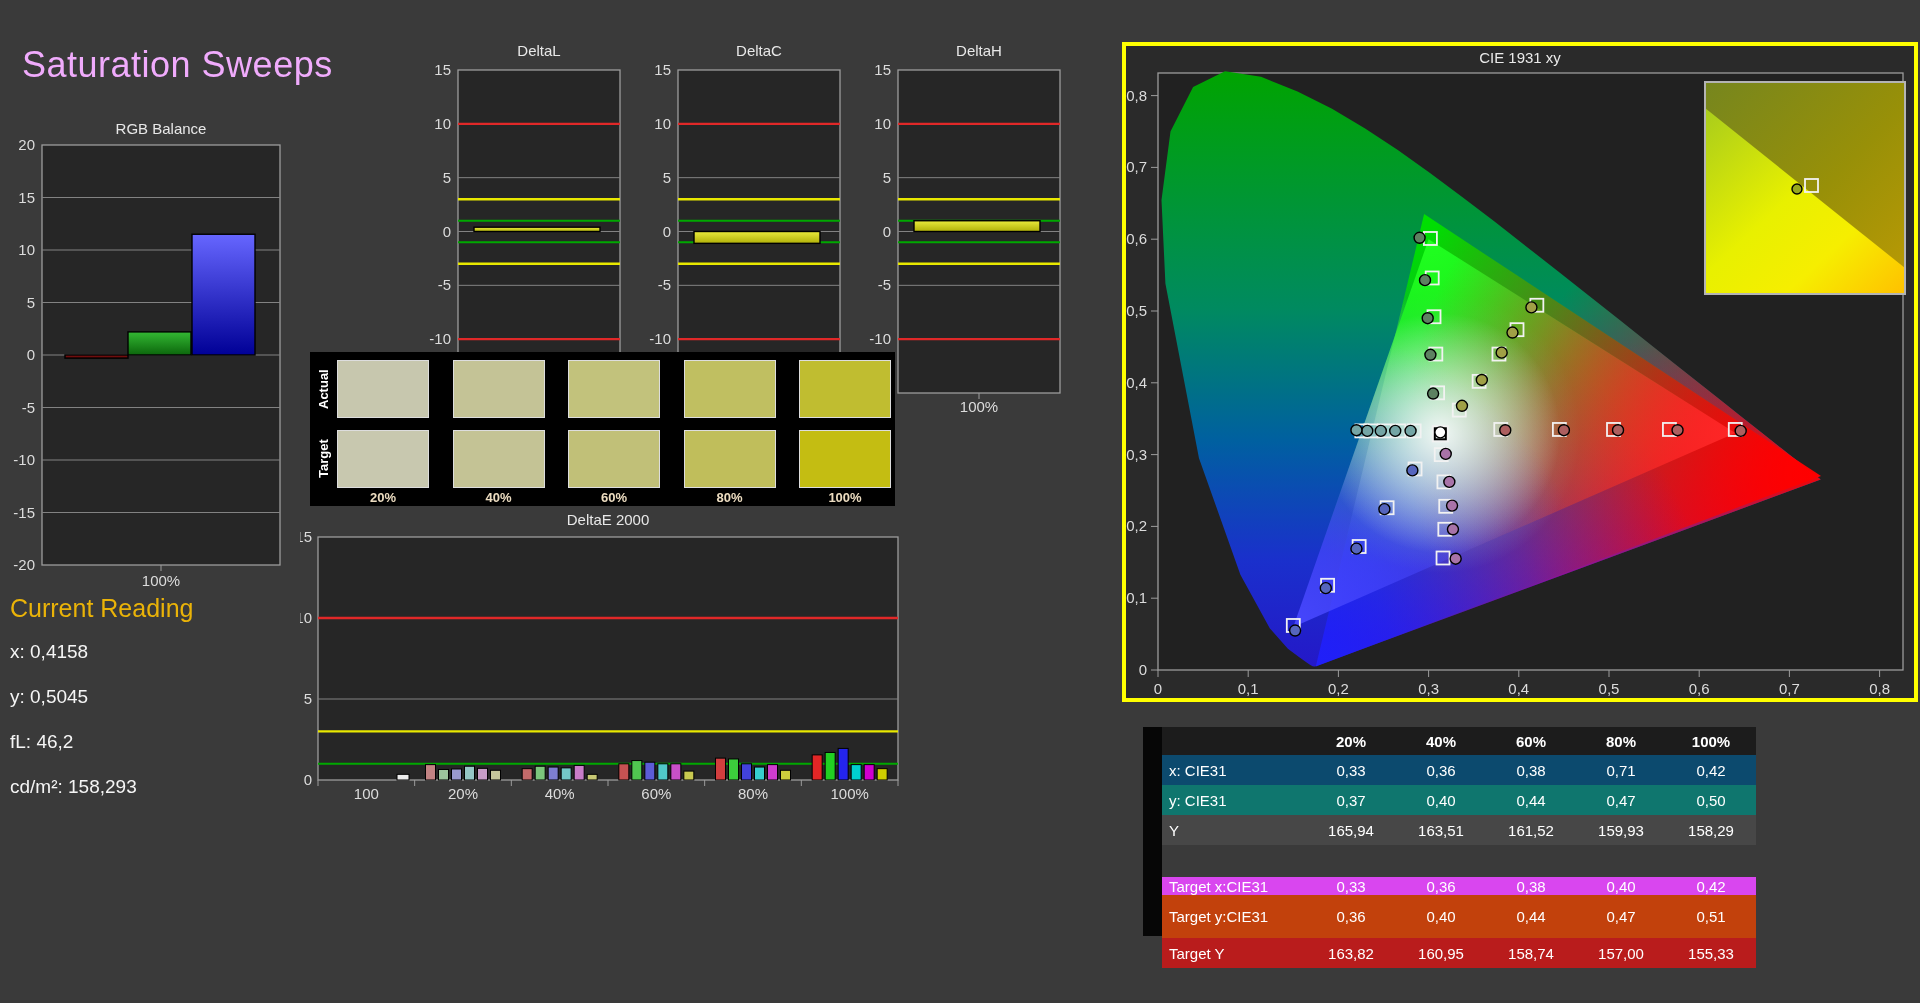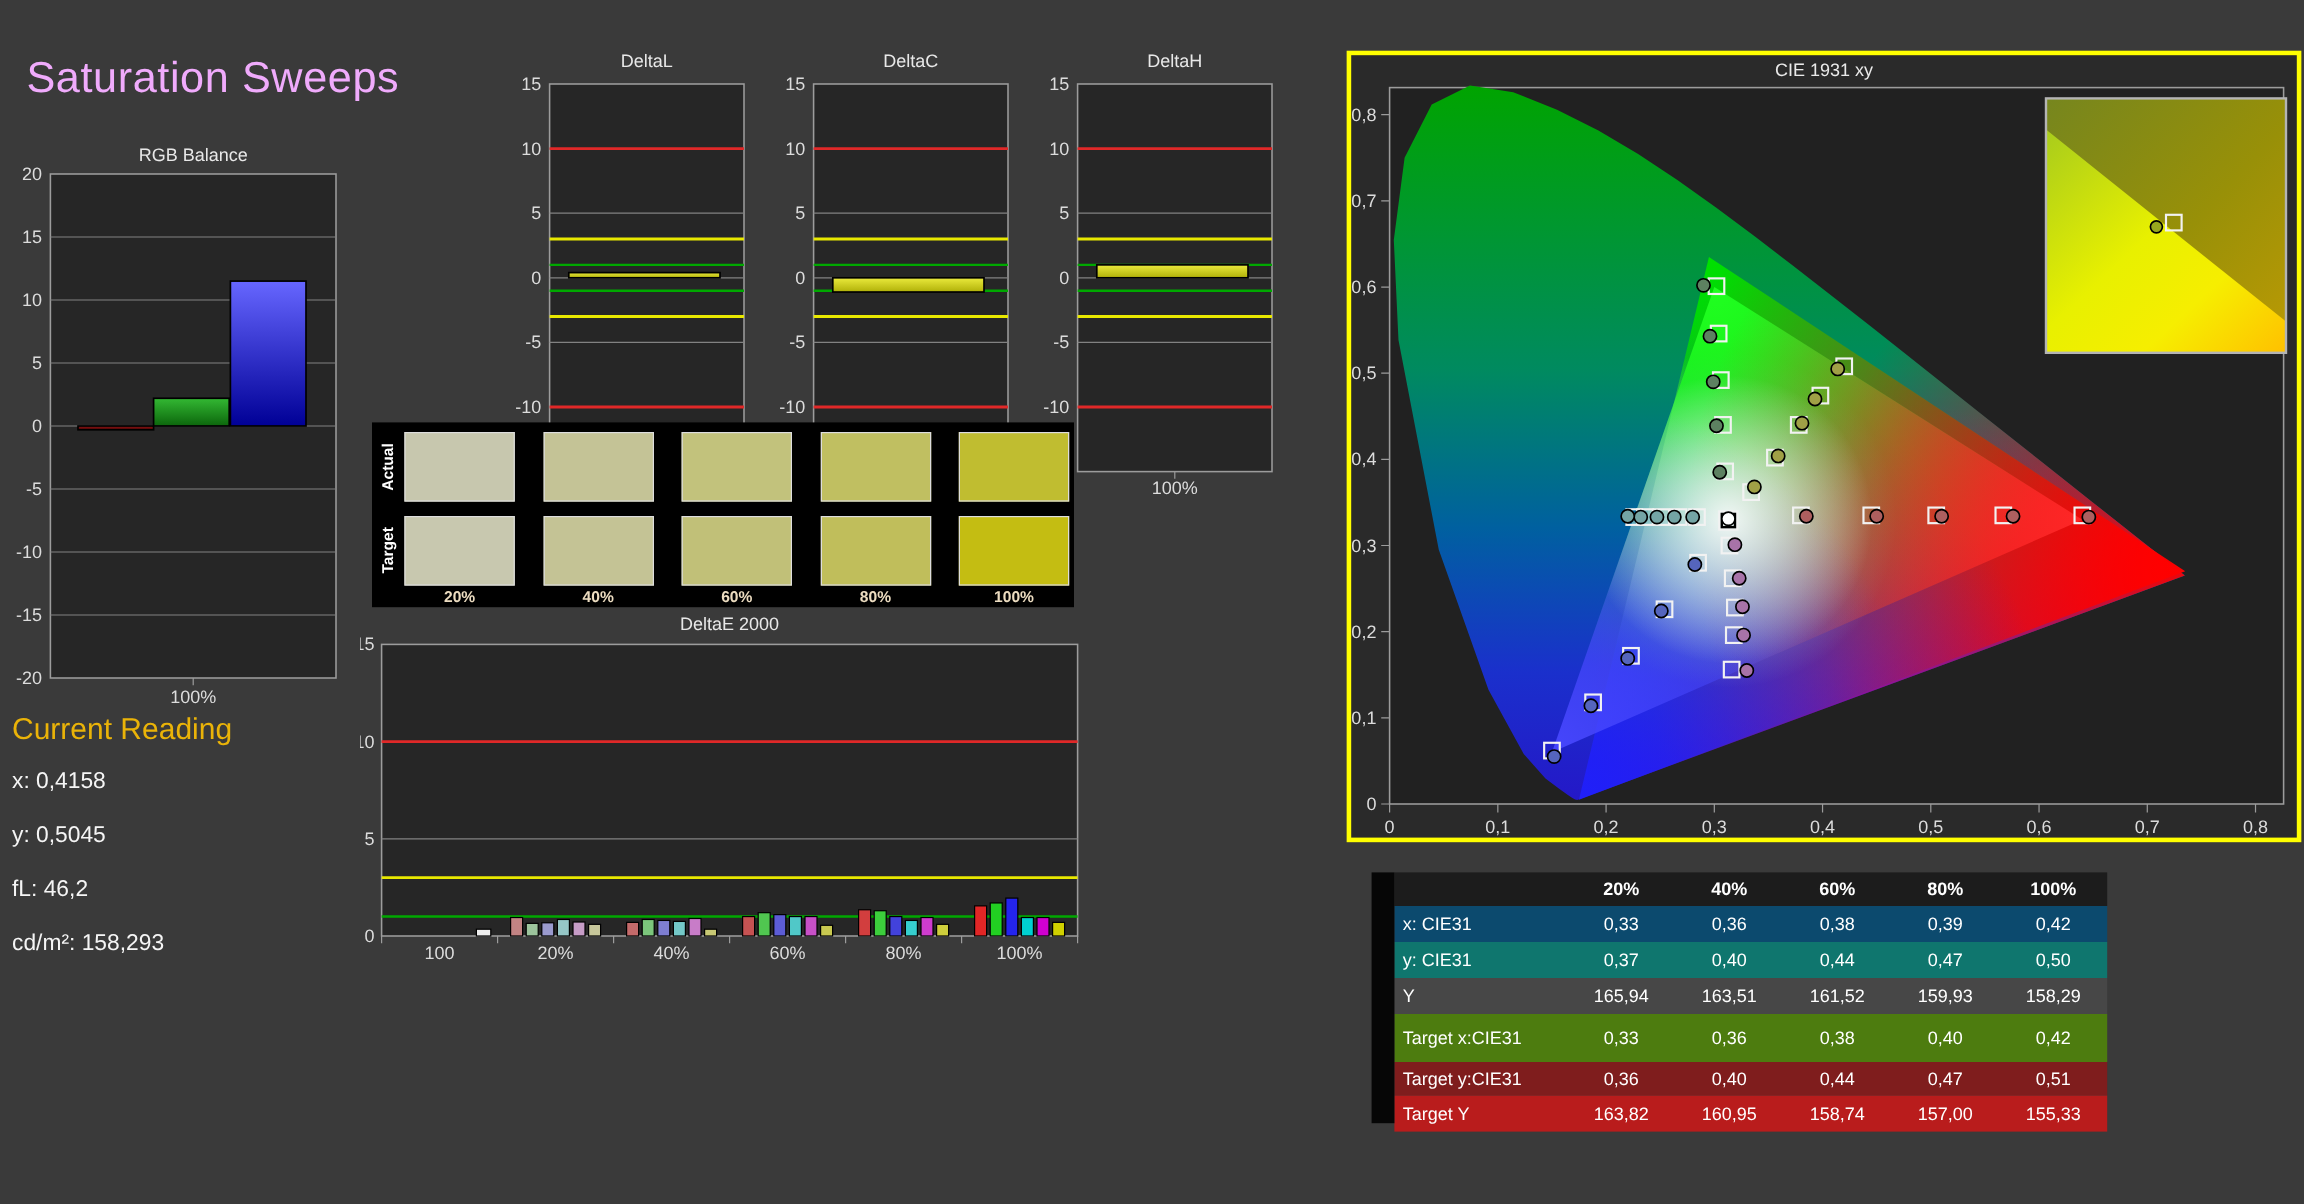--- a/index.html
+++ b/index.html
@@ -460,7 +460,7 @@
       <div class="tcell tval">0,33</div>
       <div class="tcell tval">0,36</div>
       <div class="tcell tval">0,38</div>
-      <div class="tcell tval">0,39</div>
+      <div class="tcell tval">0,71</div>
       <div class="tcell tval">0,42</div>
     </div>
     <div class="trow" style="height: 30px; background: #0f766e;">

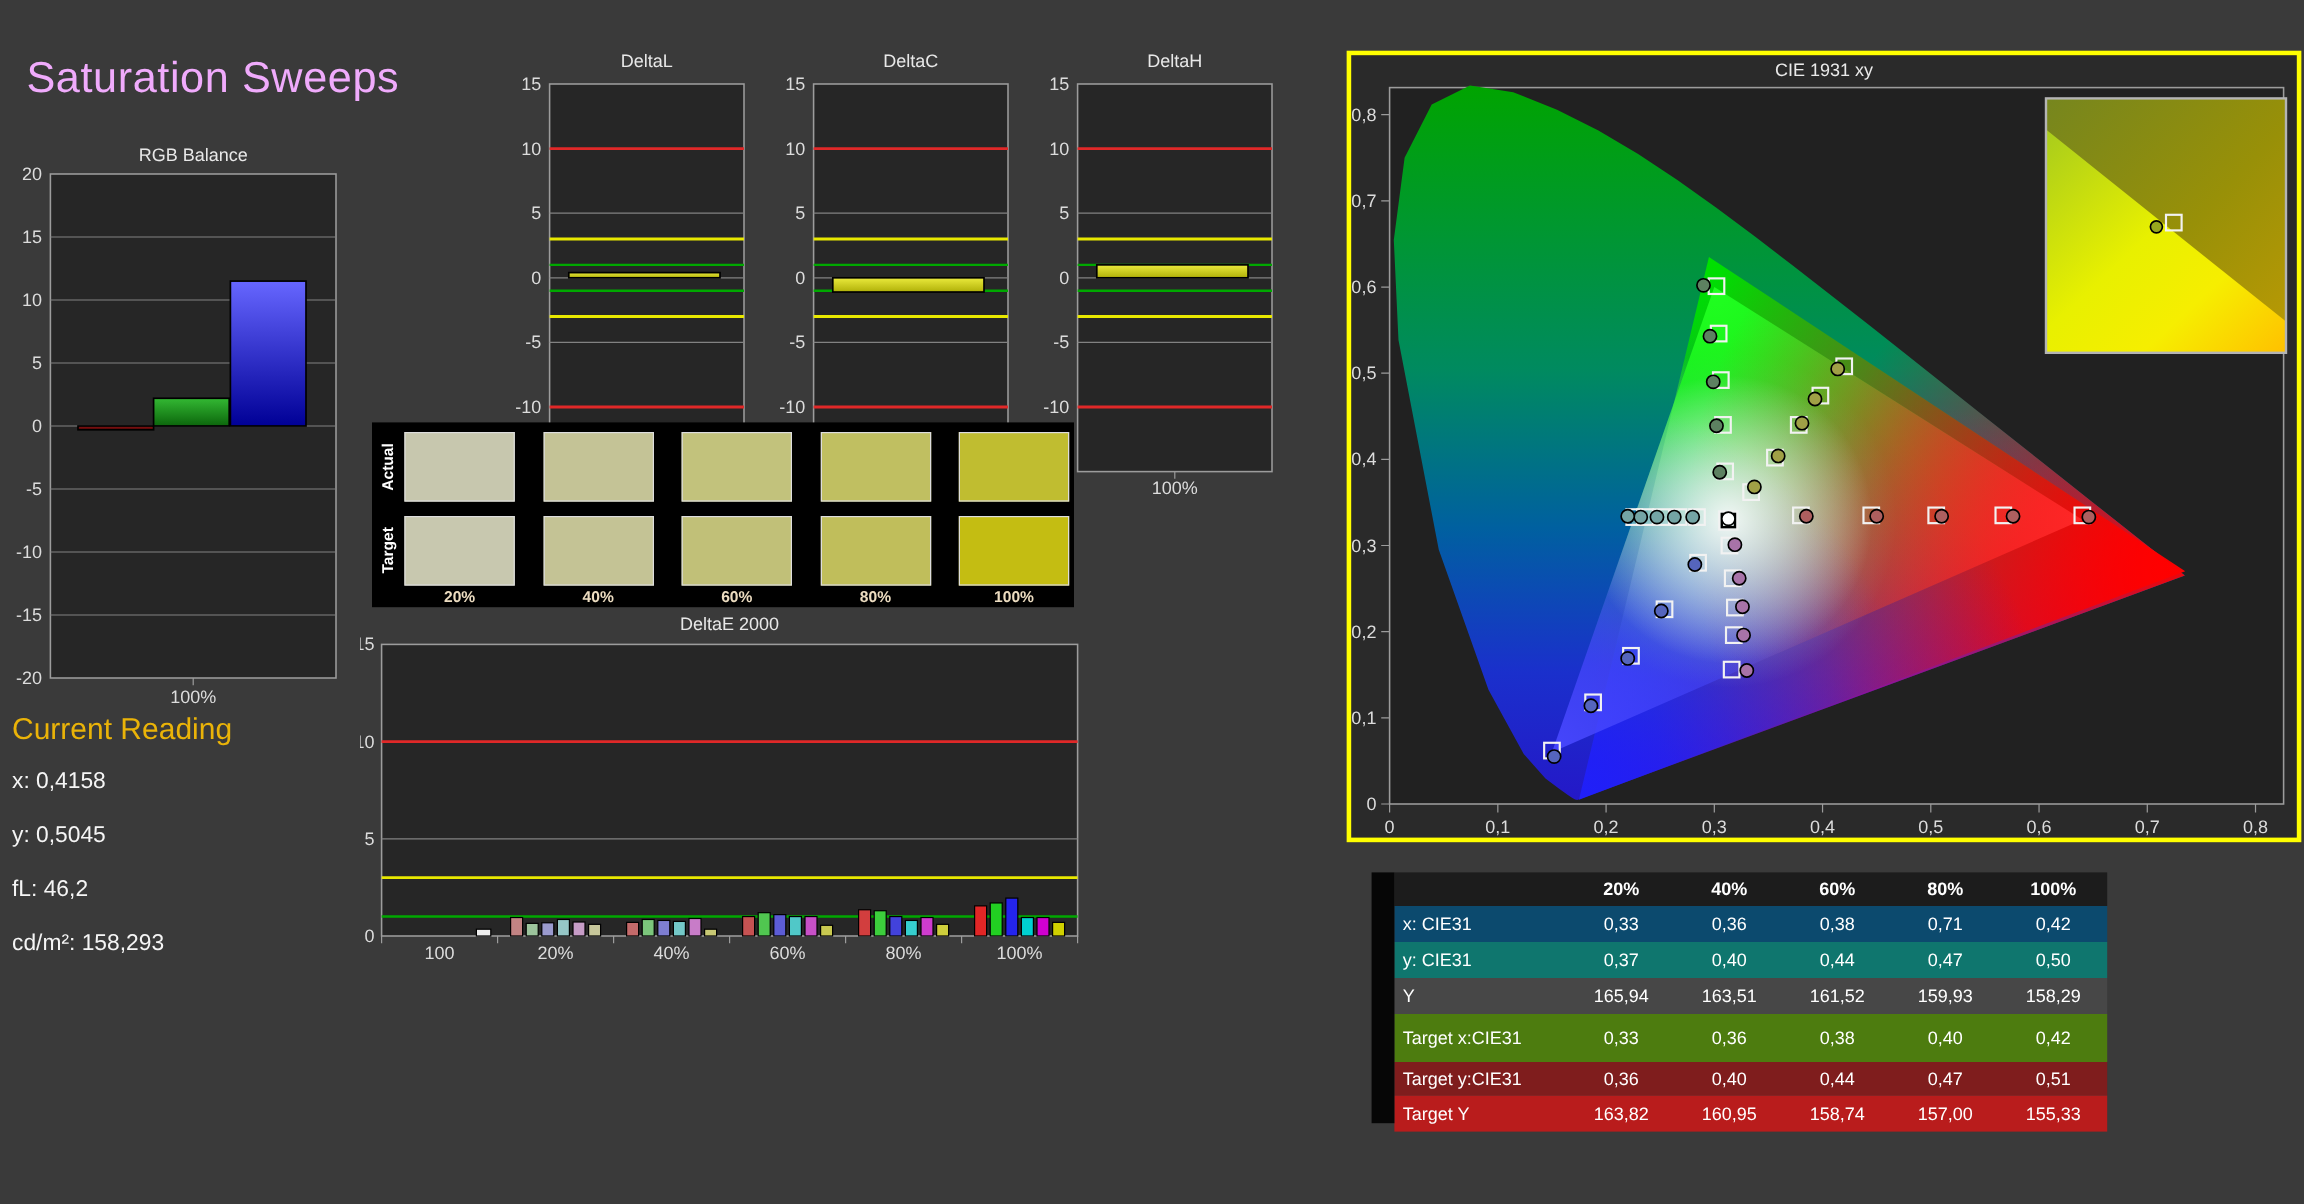--- a/index.html
+++ b/index.html
@@ -479,7 +479,7 @@
       <div class="tcell tval">159,93</div>
       <div class="tcell tval">158,29</div>
     </div>
-    <div class="trow" style="height: 40px; background: #4d7c0f;">
+    <div class="trow" style="height: 18px; background: #d946ef; margin-top: 32px;">
       <div class="tcell tlabel">Target x:CIE31</div>
       <div class="tcell tval">0,33</div>
       <div class="tcell tval">0,36</div>

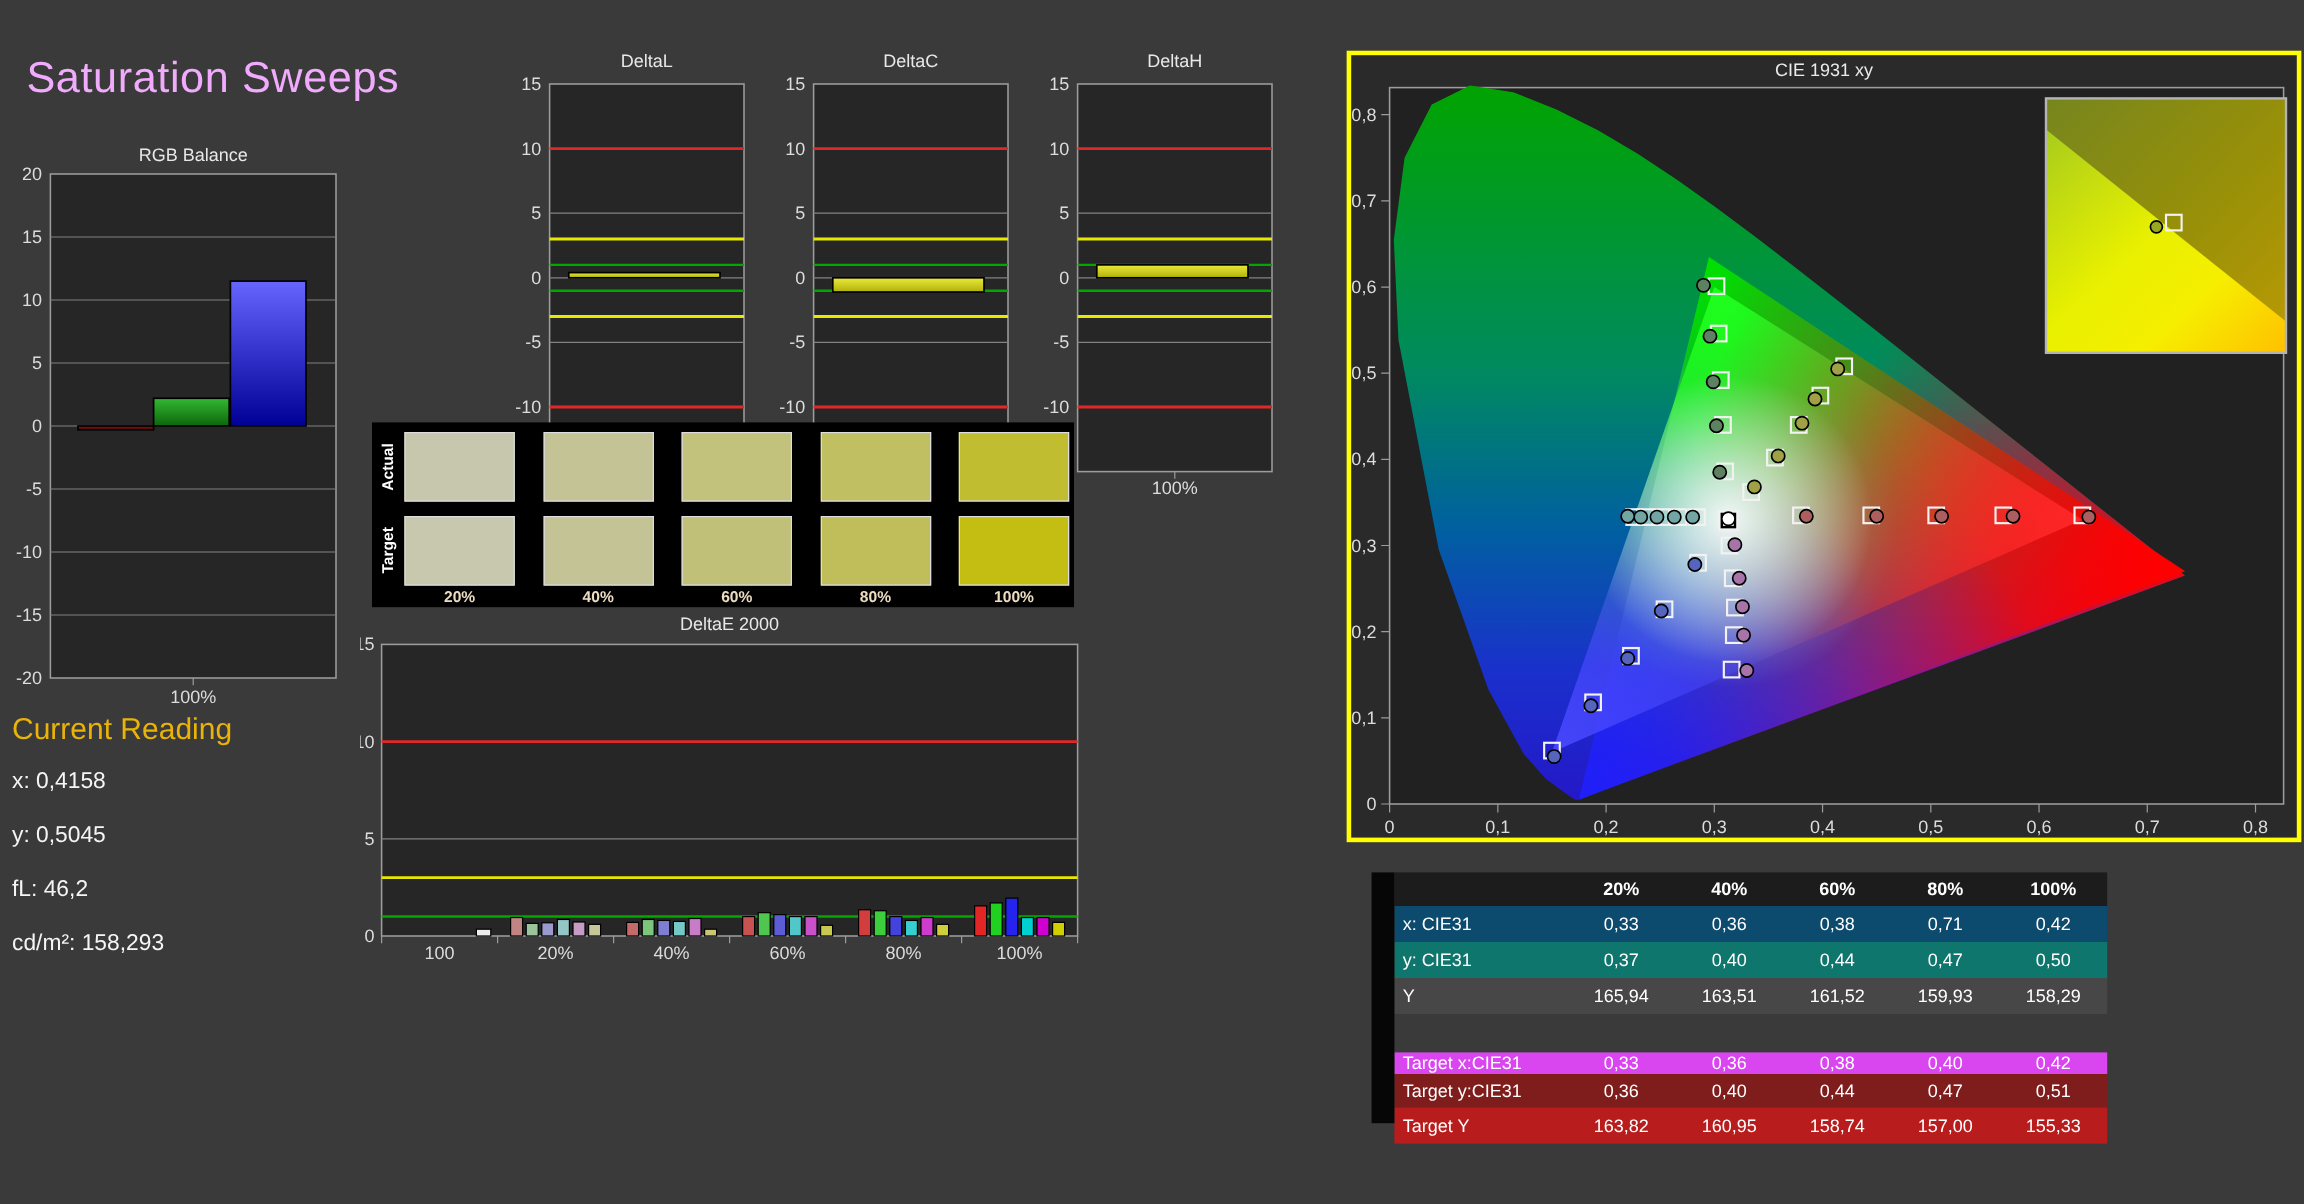--- a/index.html
+++ b/index.html
@@ -487,7 +487,7 @@
       <div class="tcell tval">0,40</div>
       <div class="tcell tval">0,42</div>
     </div>
-    <div class="trow" style="height: 28px; background: #7f1d1d;">
+    <div class="trow" style="height: 43px; background: #c2410c;">
       <div class="tcell tlabel">Target y:CIE31</div>
       <div class="tcell tval">0,36</div>
       <div class="tcell tval">0,40</div>

